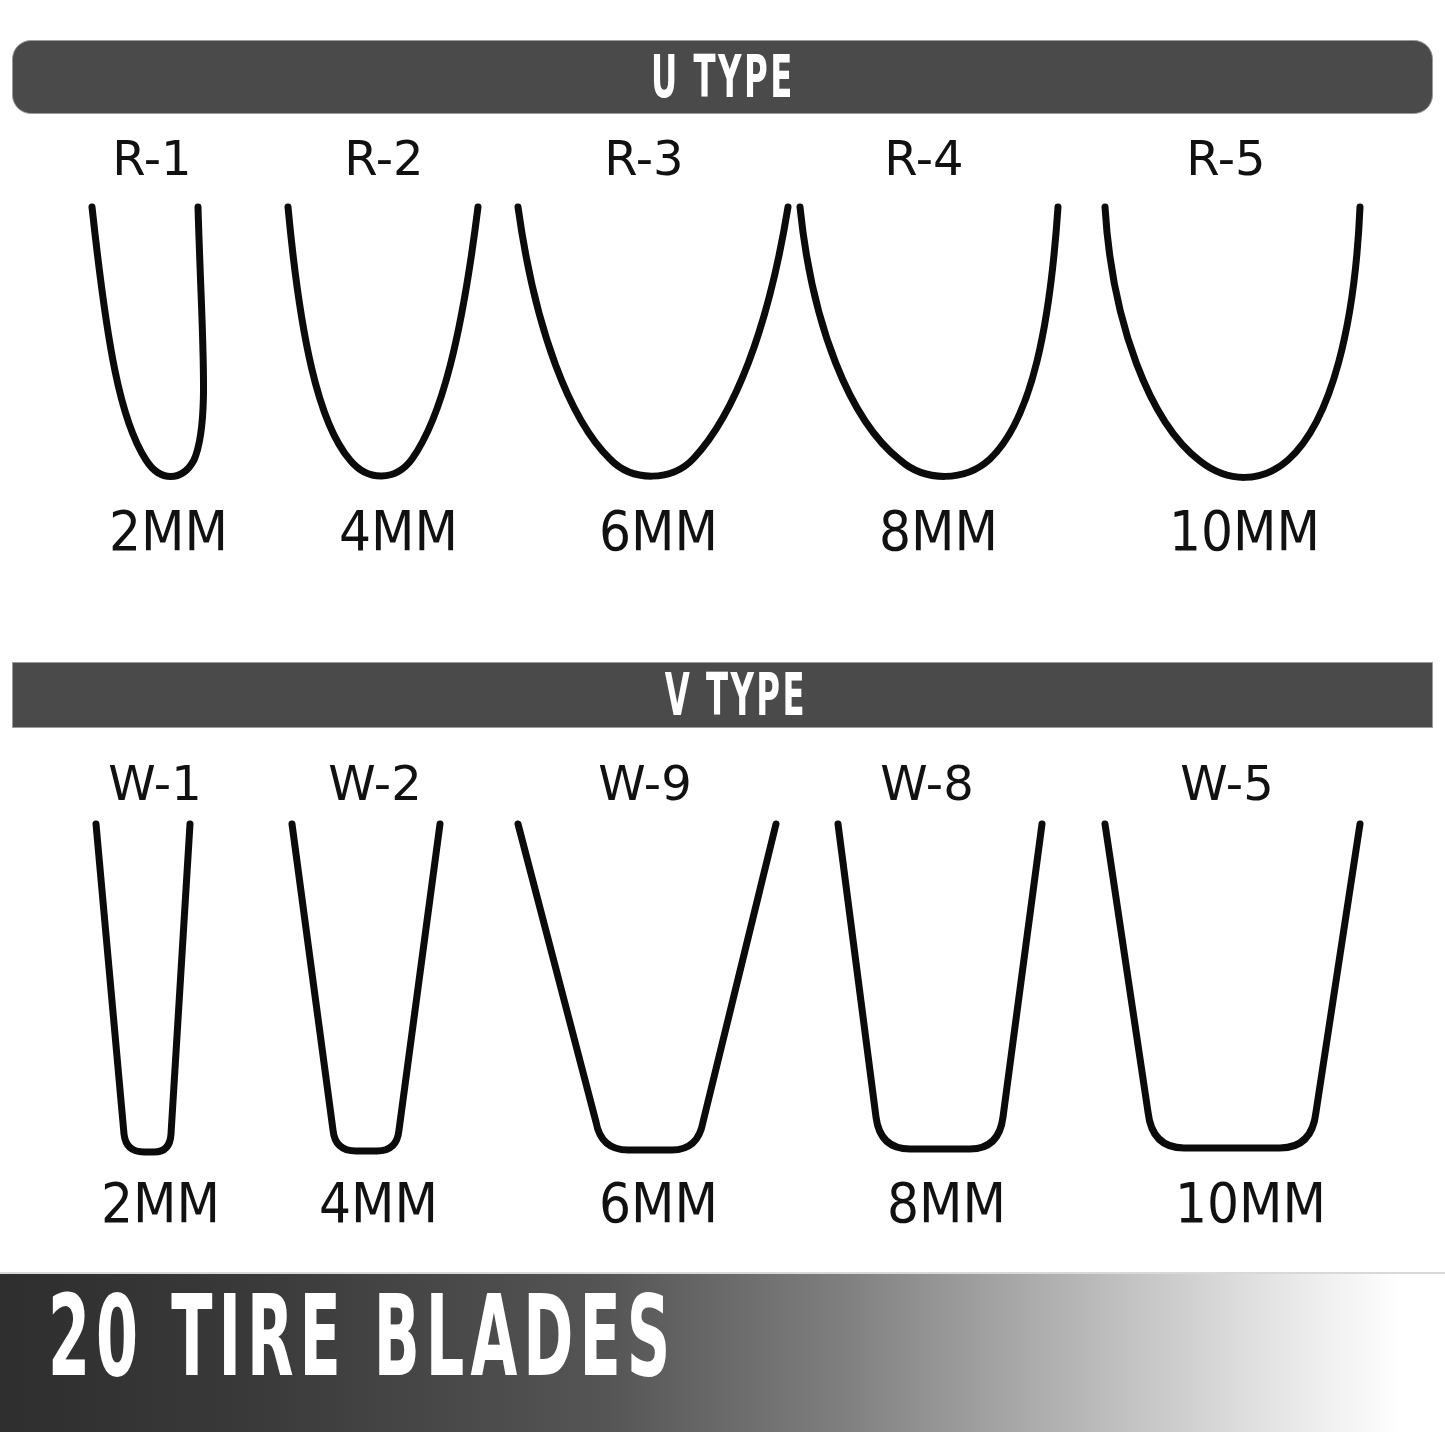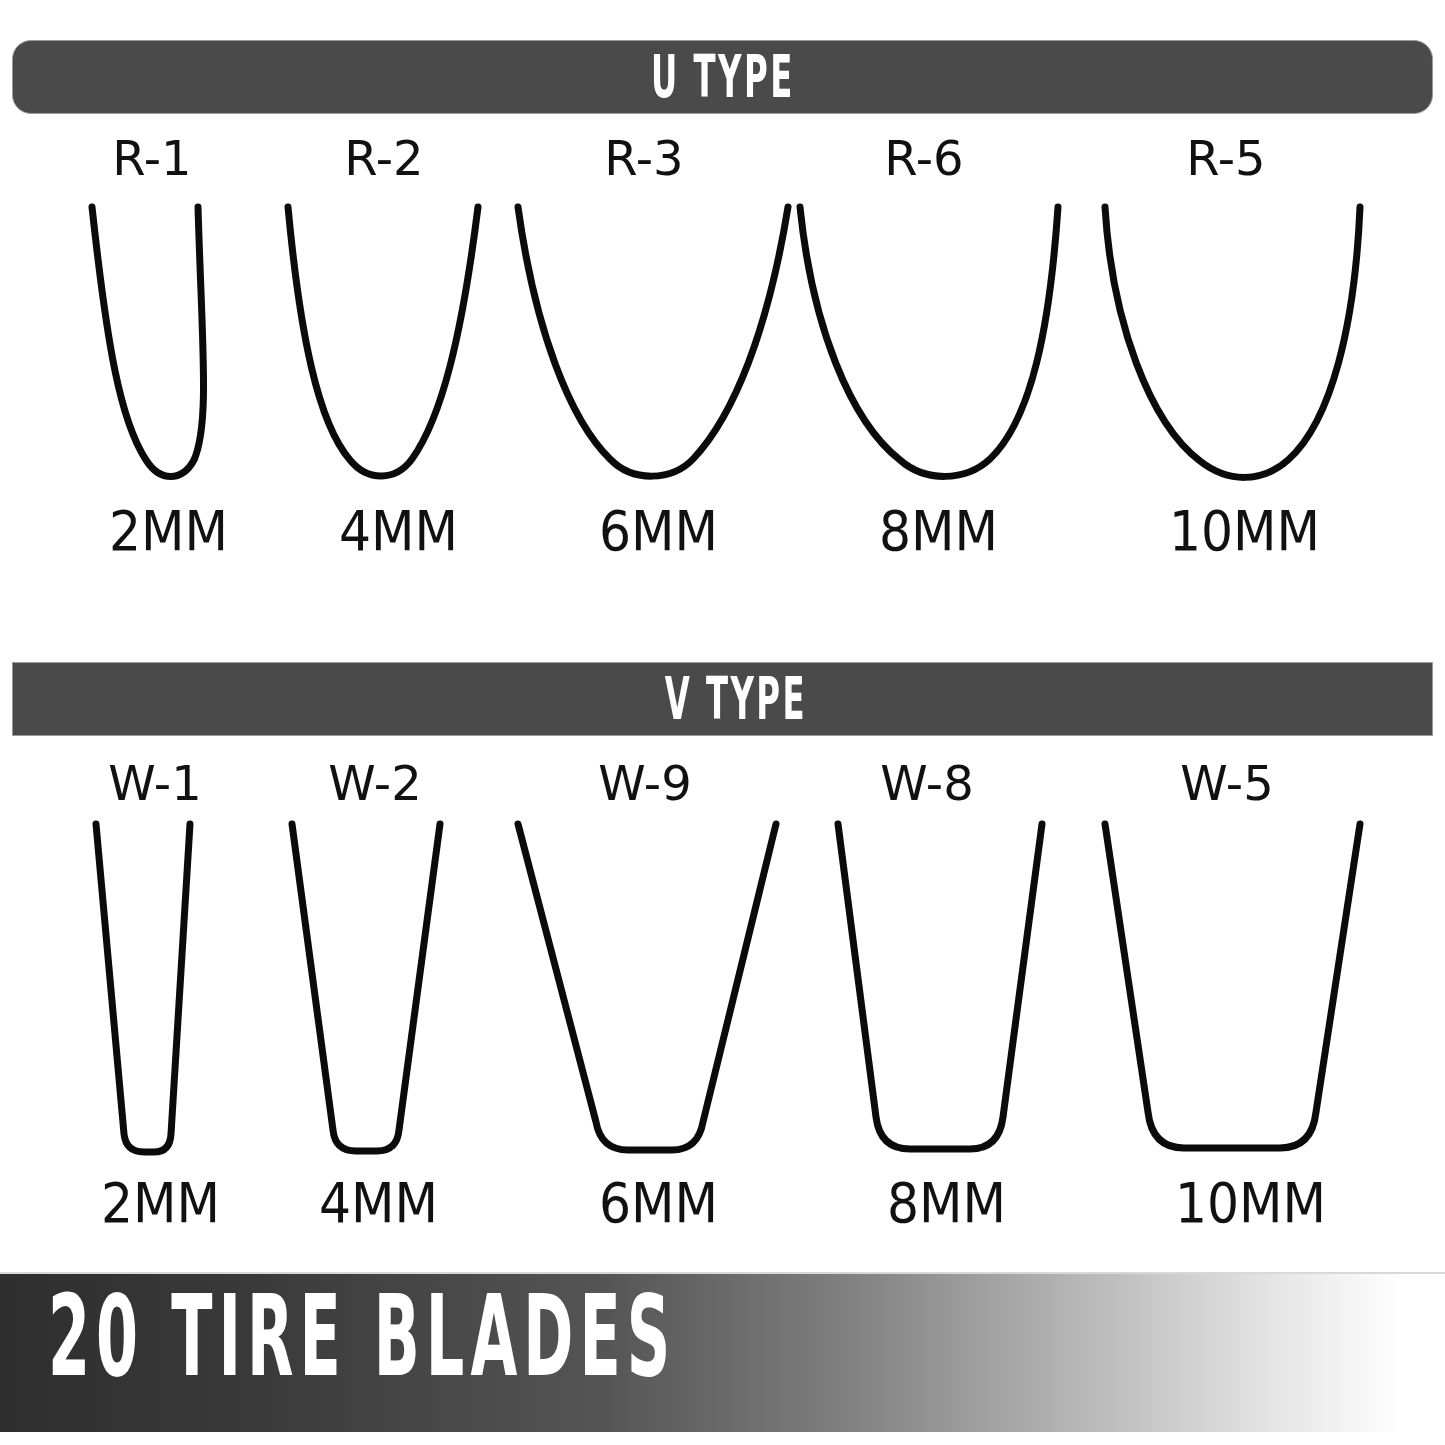--- a/index.html
+++ b/index.html
@@ -142,7 +142,7 @@
     <span class="code-label" style="left:92px;width:120px;">R-1</span>
     <span class="code-label" style="left:324px;width:120px;">R-2</span>
     <span class="code-label" style="left:584px;width:120px;">R-3</span>
-    <span class="code-label" style="left:864px;width:120px;">R-6</span>
+    <span class="code-label" style="left:864px;width:120px;">R-4</span>
     <span class="code-label" style="left:1166px;width:120px;">R-5</span>
   </div>
 

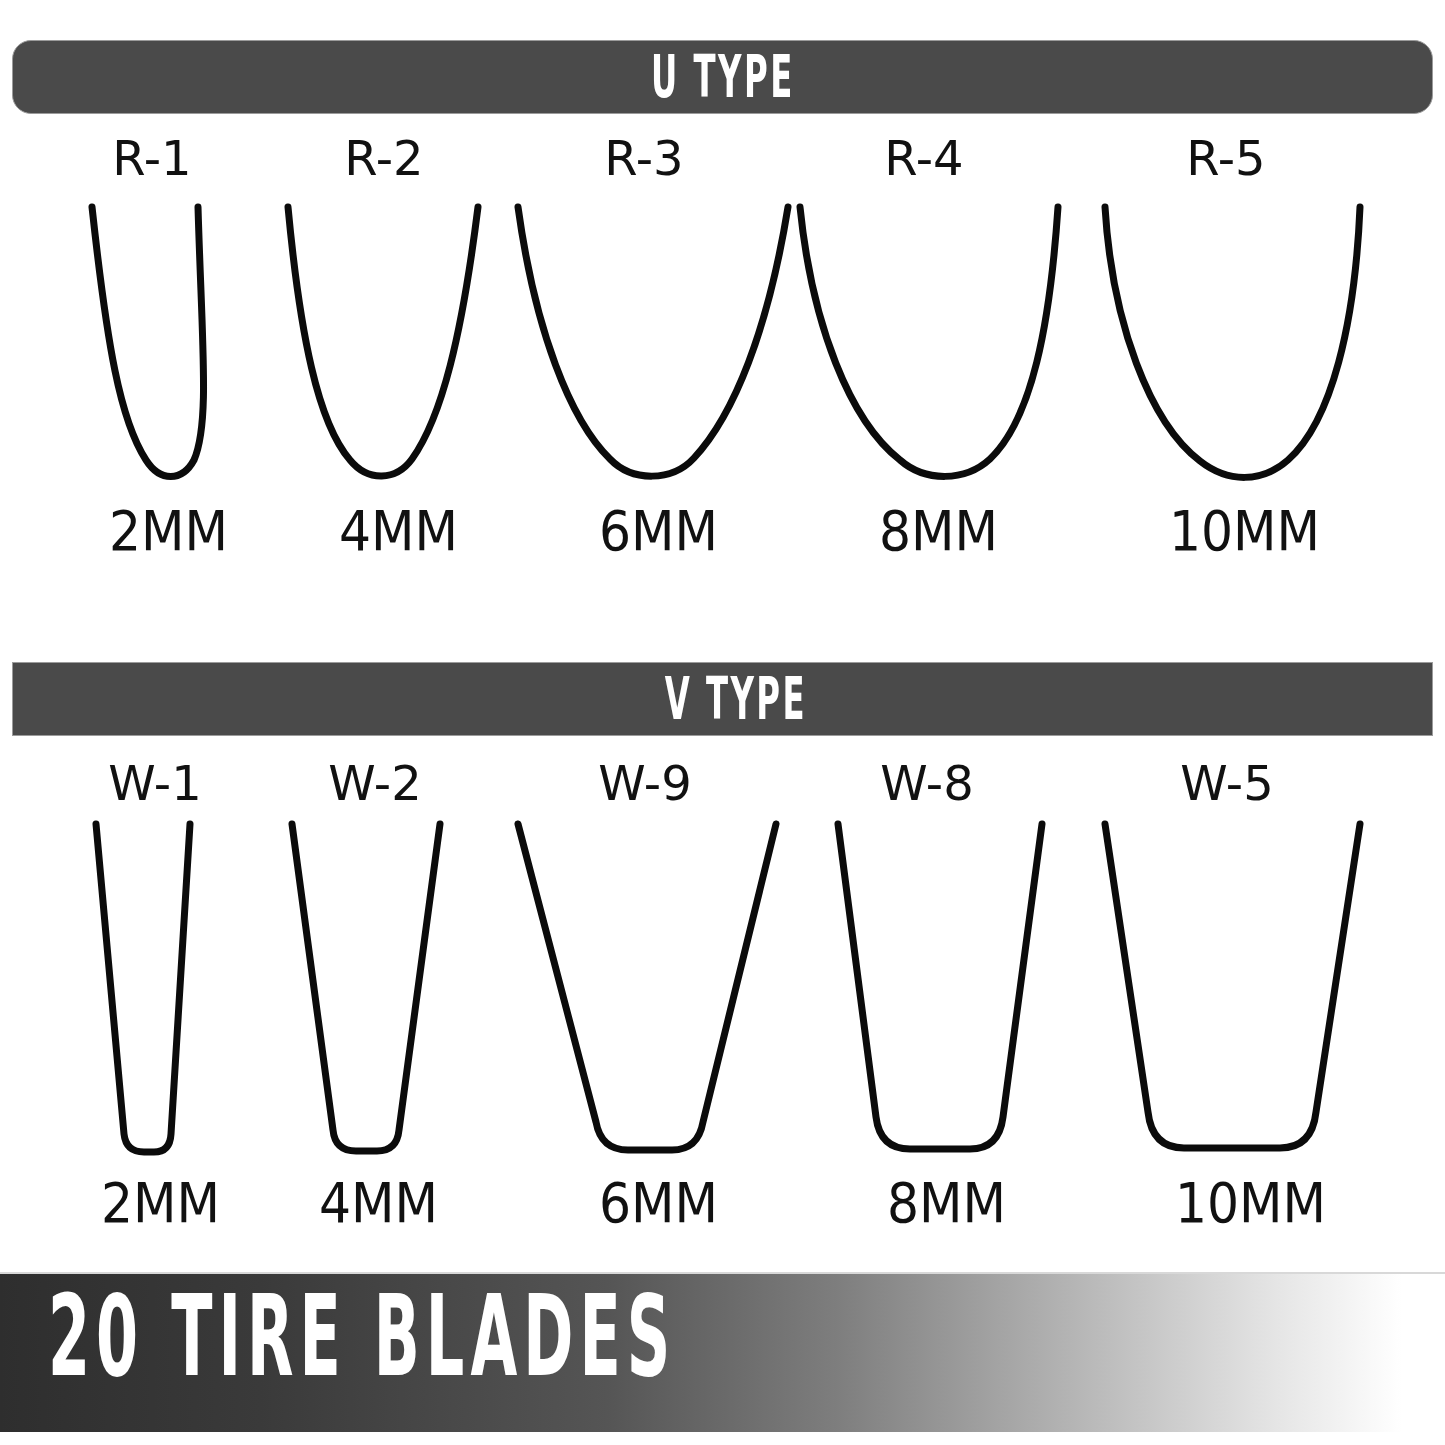--- a/index.html
+++ b/index.html
@@ -47,7 +47,7 @@
   }
 
   #bar-u { top: 40px; height: 74px; border-radius: 19px; }
-  #bar-v { top: 662px; height: 74px; padding-left: 27px; }
+  #bar-v { top: 662px; height: 66px; padding-left: 27px; }
 
   
   .label-row {

